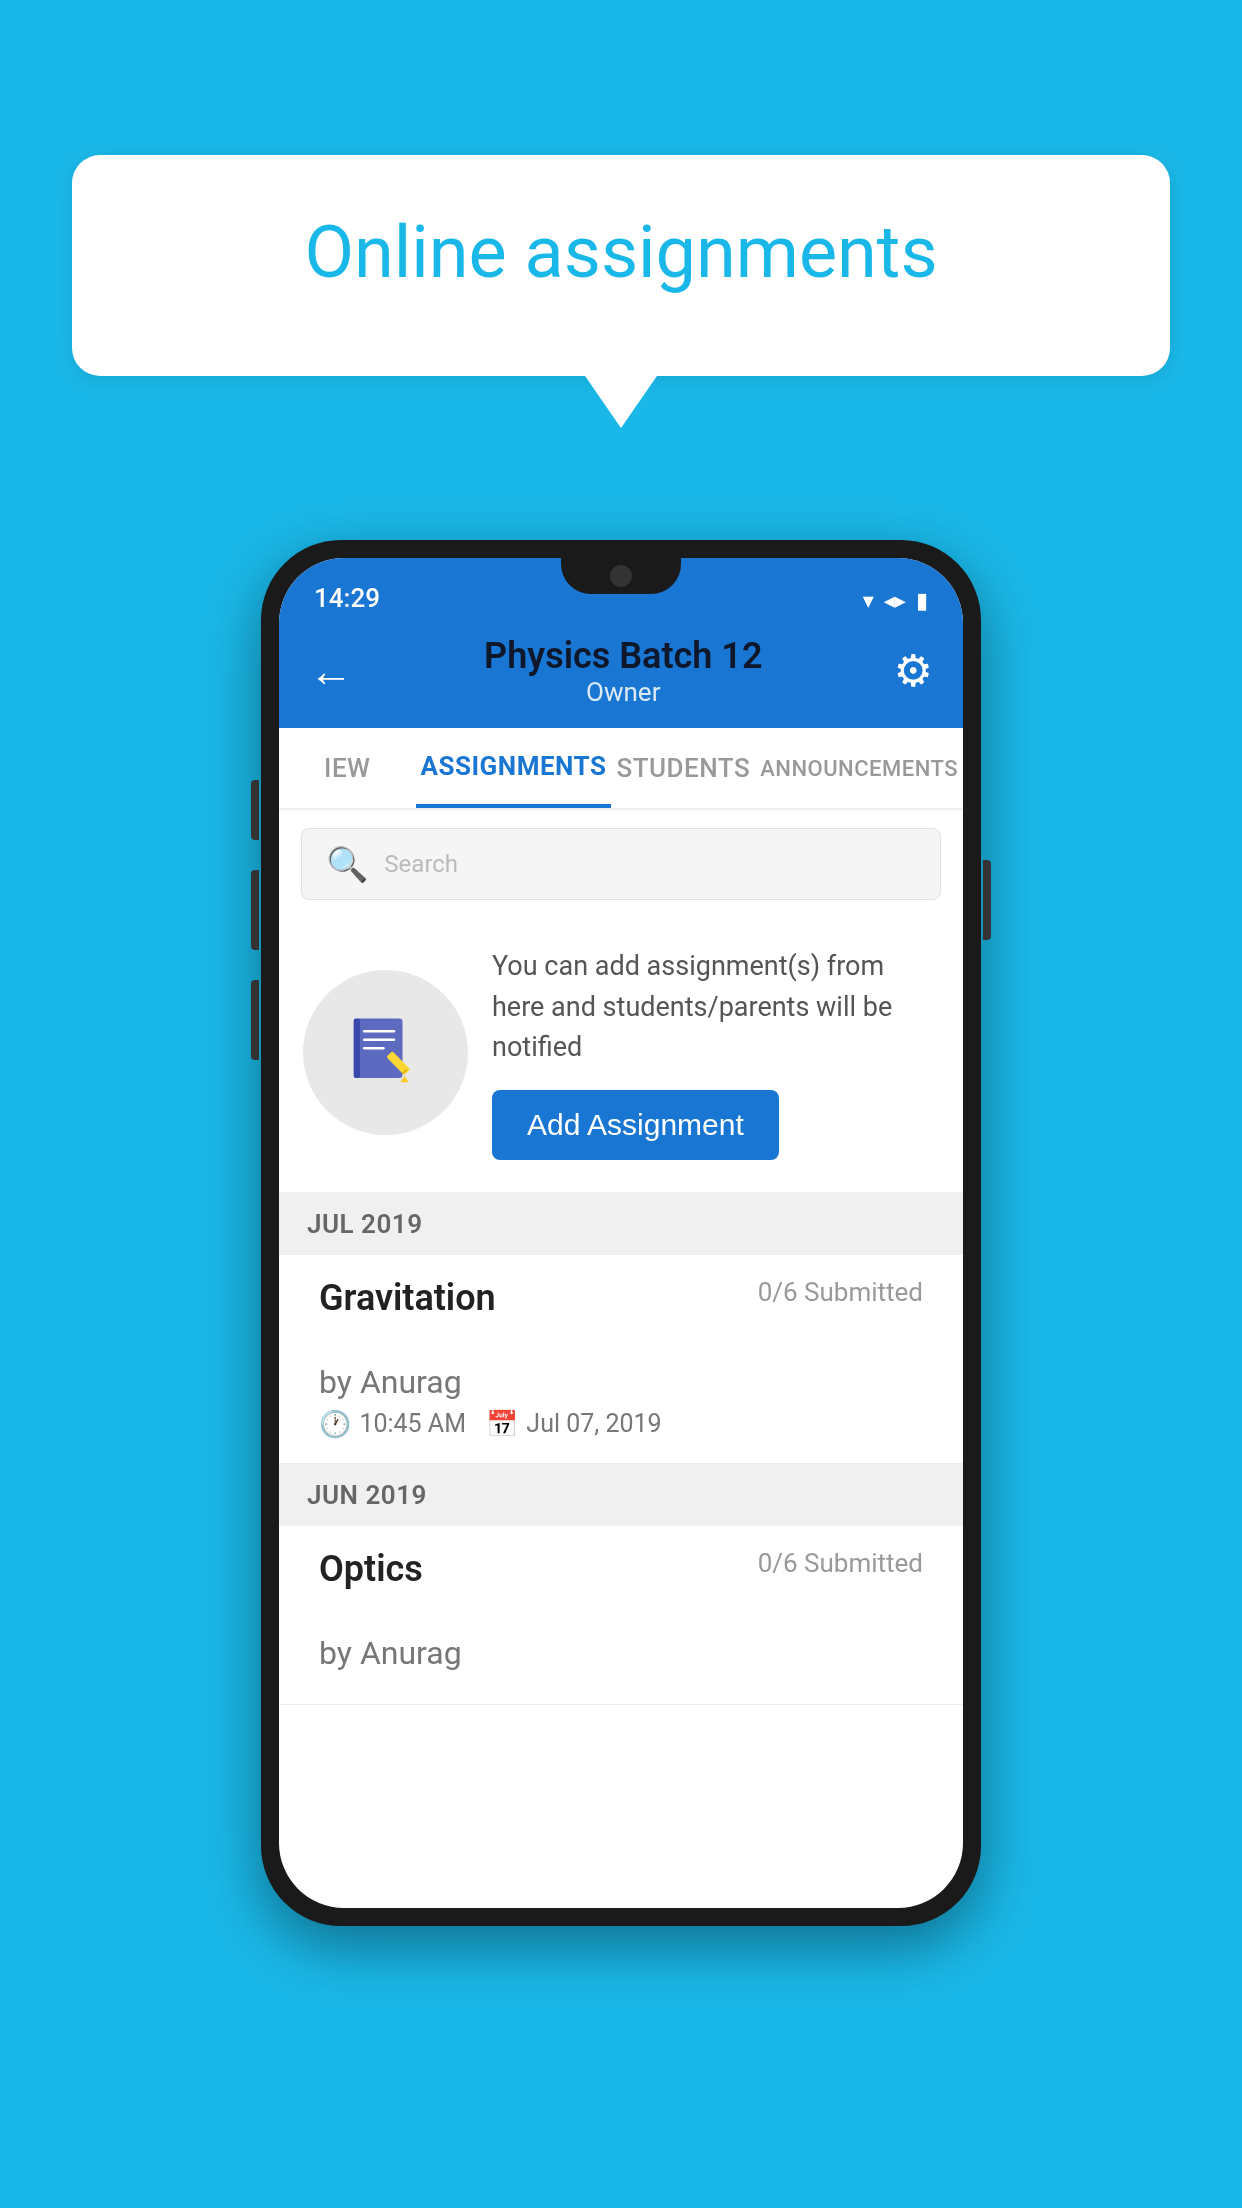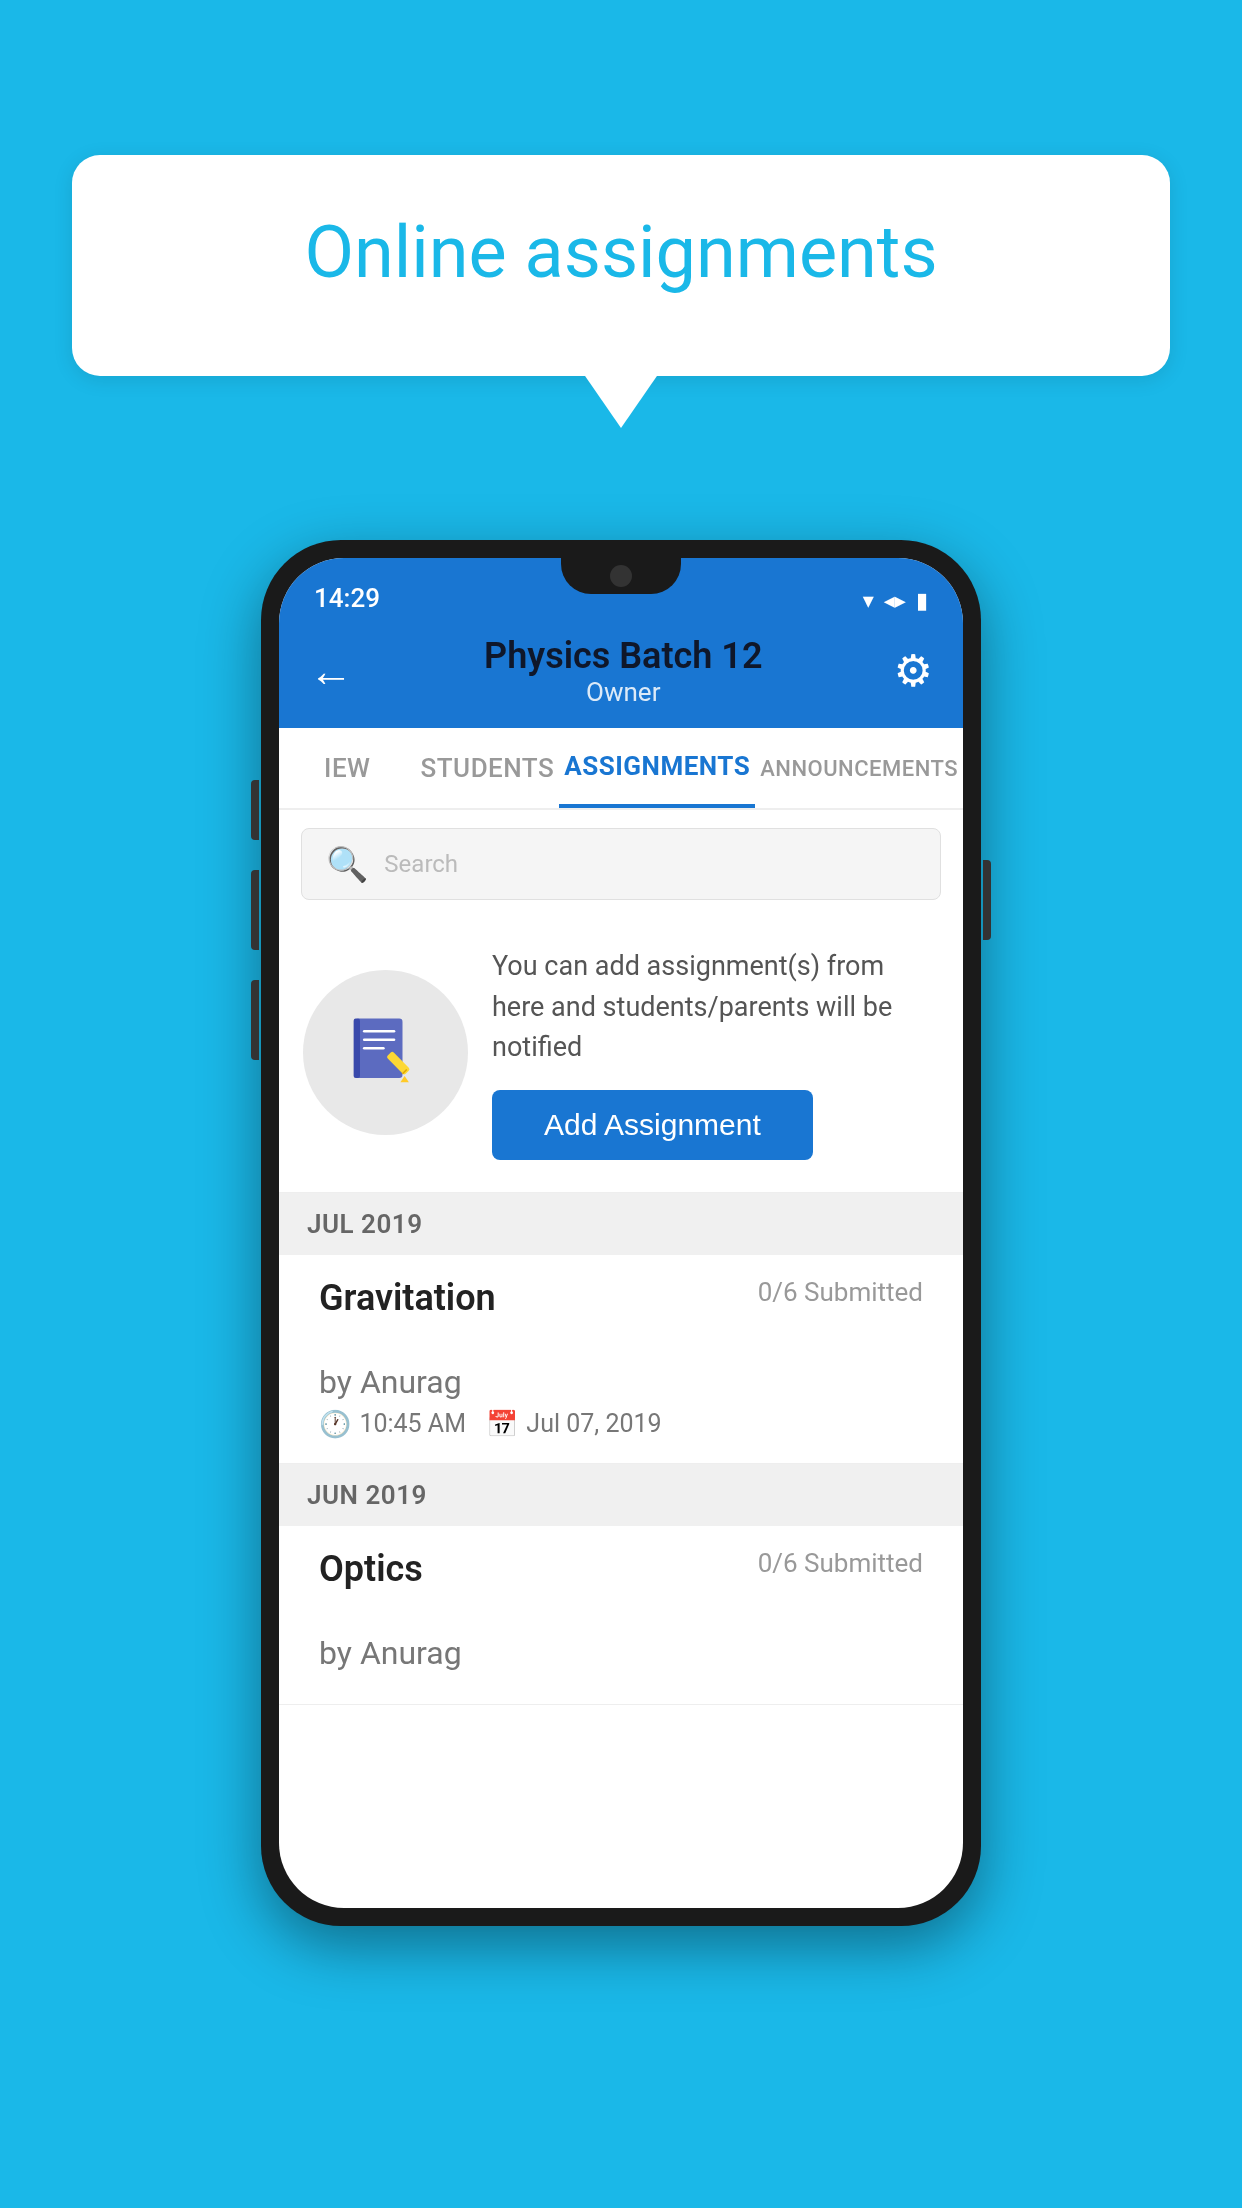--- a/index.html
+++ b/index.html
@@ -387,8 +387,8 @@
 
       <div class="tabs-bar">
         <div class="tab-item">IEW</div>
+        <div class="tab-item active">ASSIGNMENTS</div>
         <div class="tab-item">STUDENTS</div>
-        <div class="tab-item active">ASSIGNMENTS</div>
         <div class="tab-item" style="font-size:22px;">ANNOUNCEMENTS</div>
       </div>
 

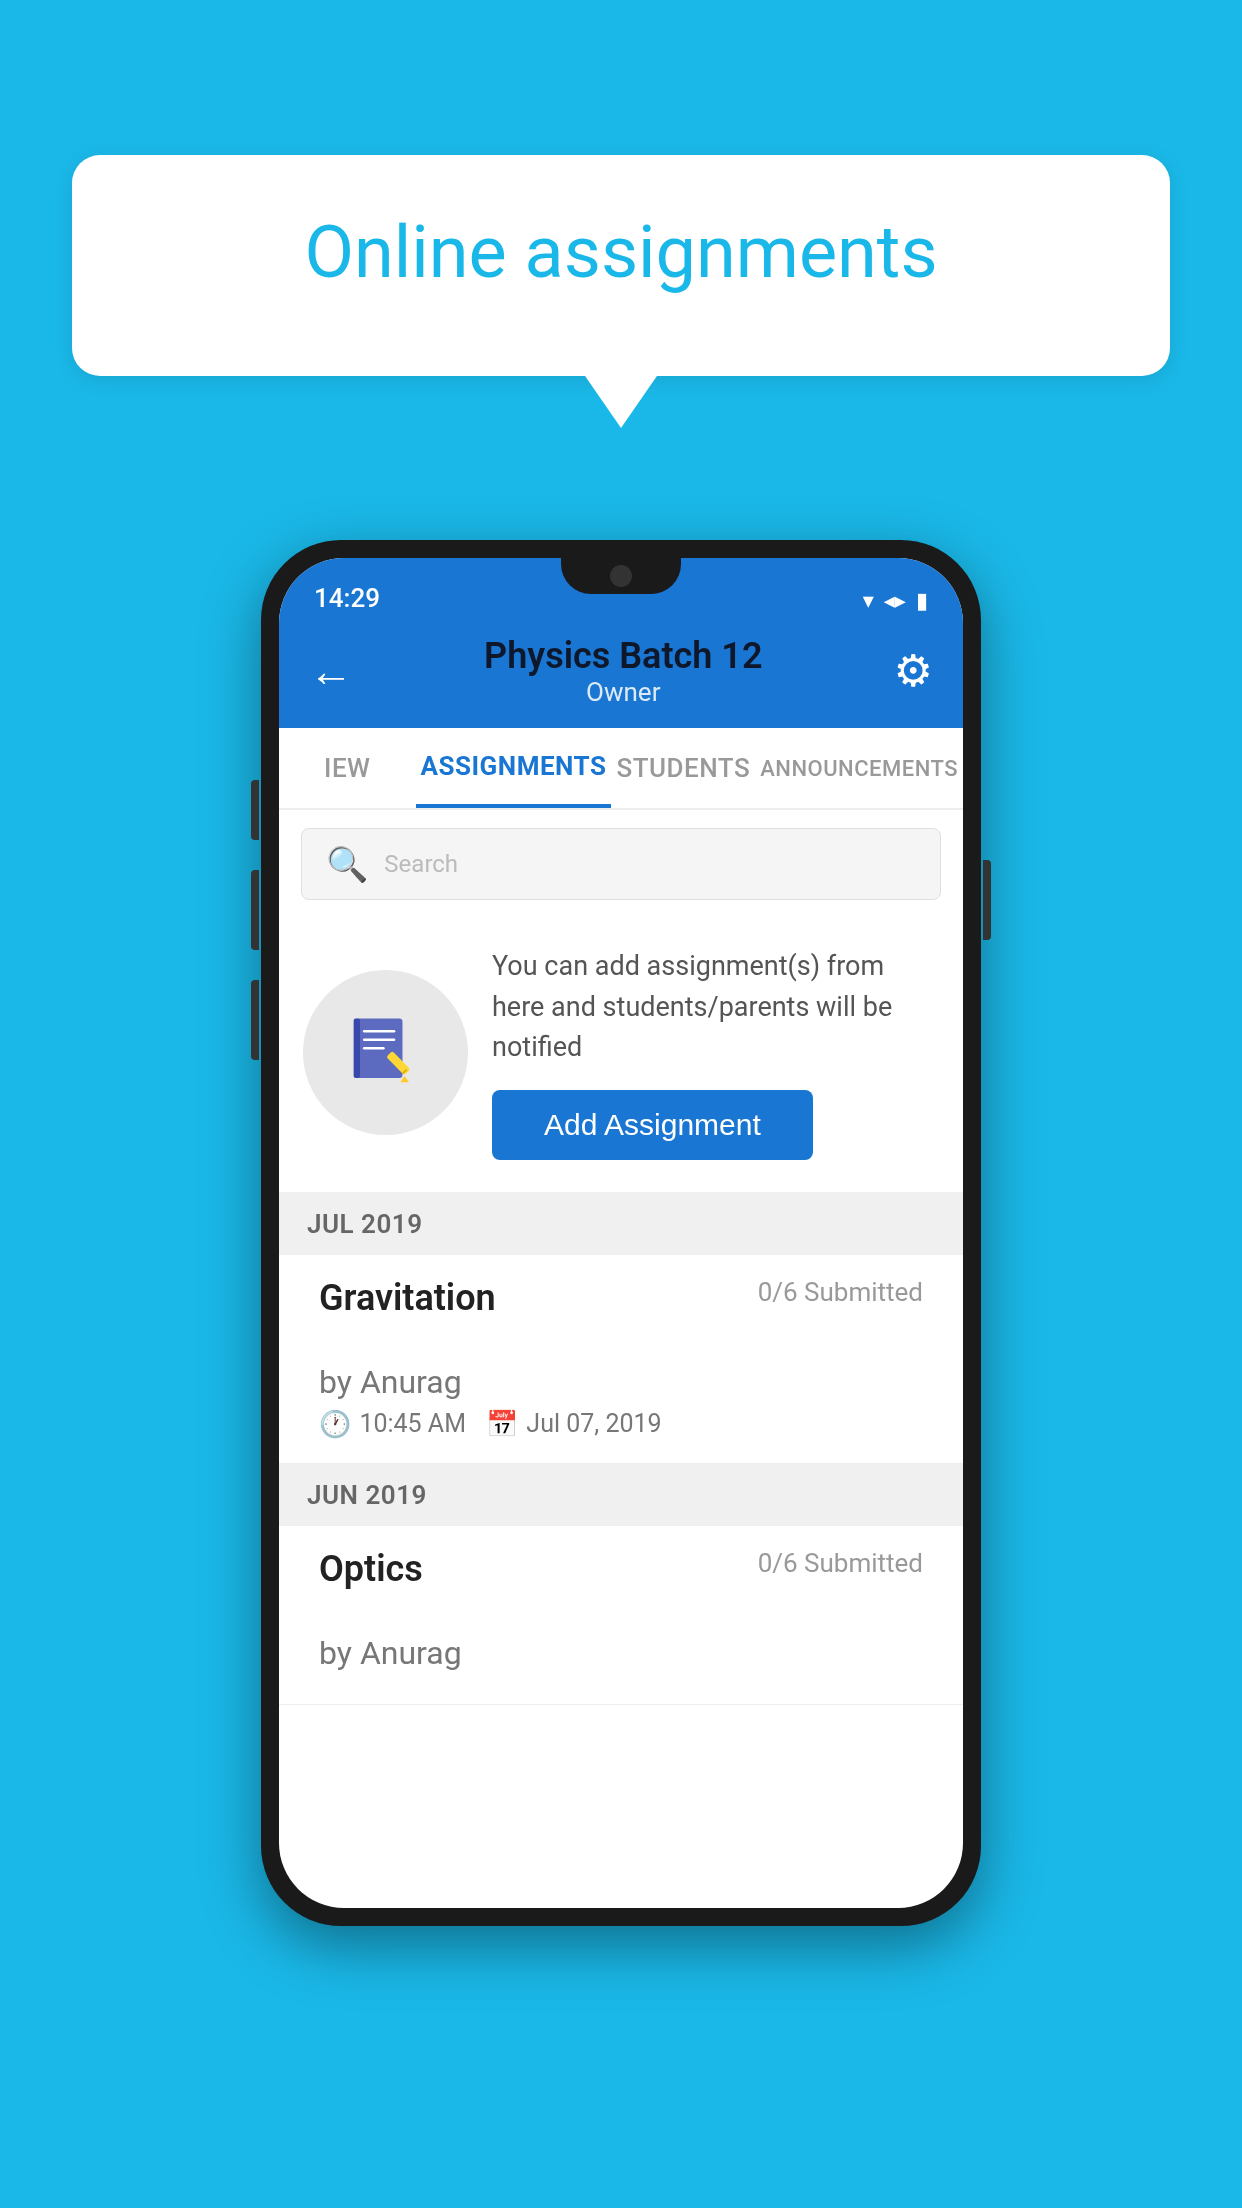--- a/index.html
+++ b/index.html
@@ -241,7 +241,7 @@
       color: white;
       border: none;
       border-radius: 8px;
-      padding: 18px 52px;
+      padding: 18px 35px;
       font-size: 30px;
       font-weight: 500;
       cursor: pointer;

